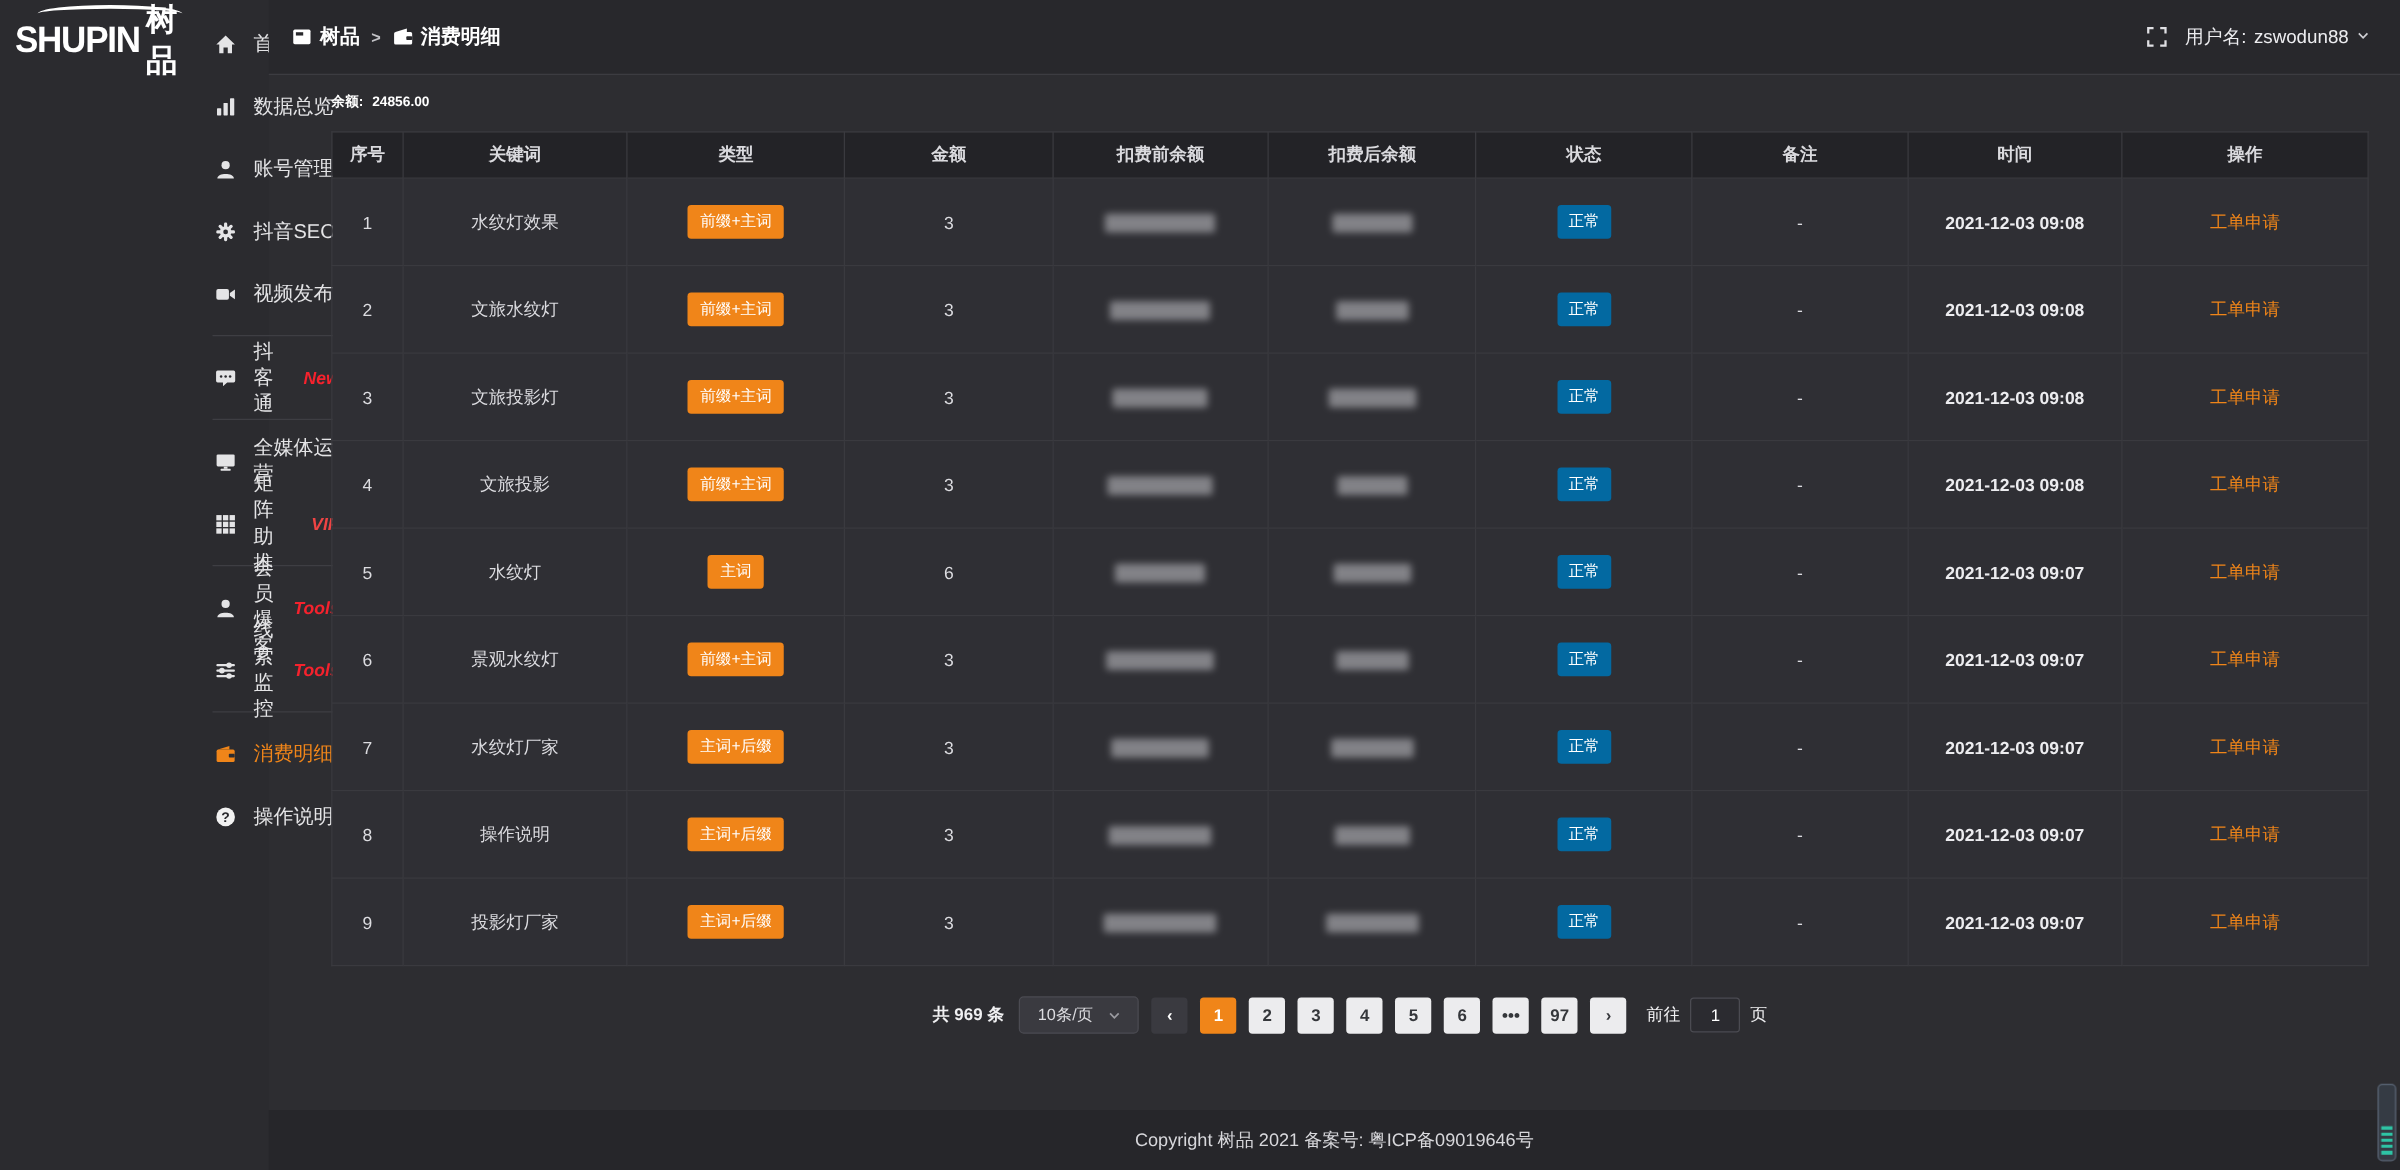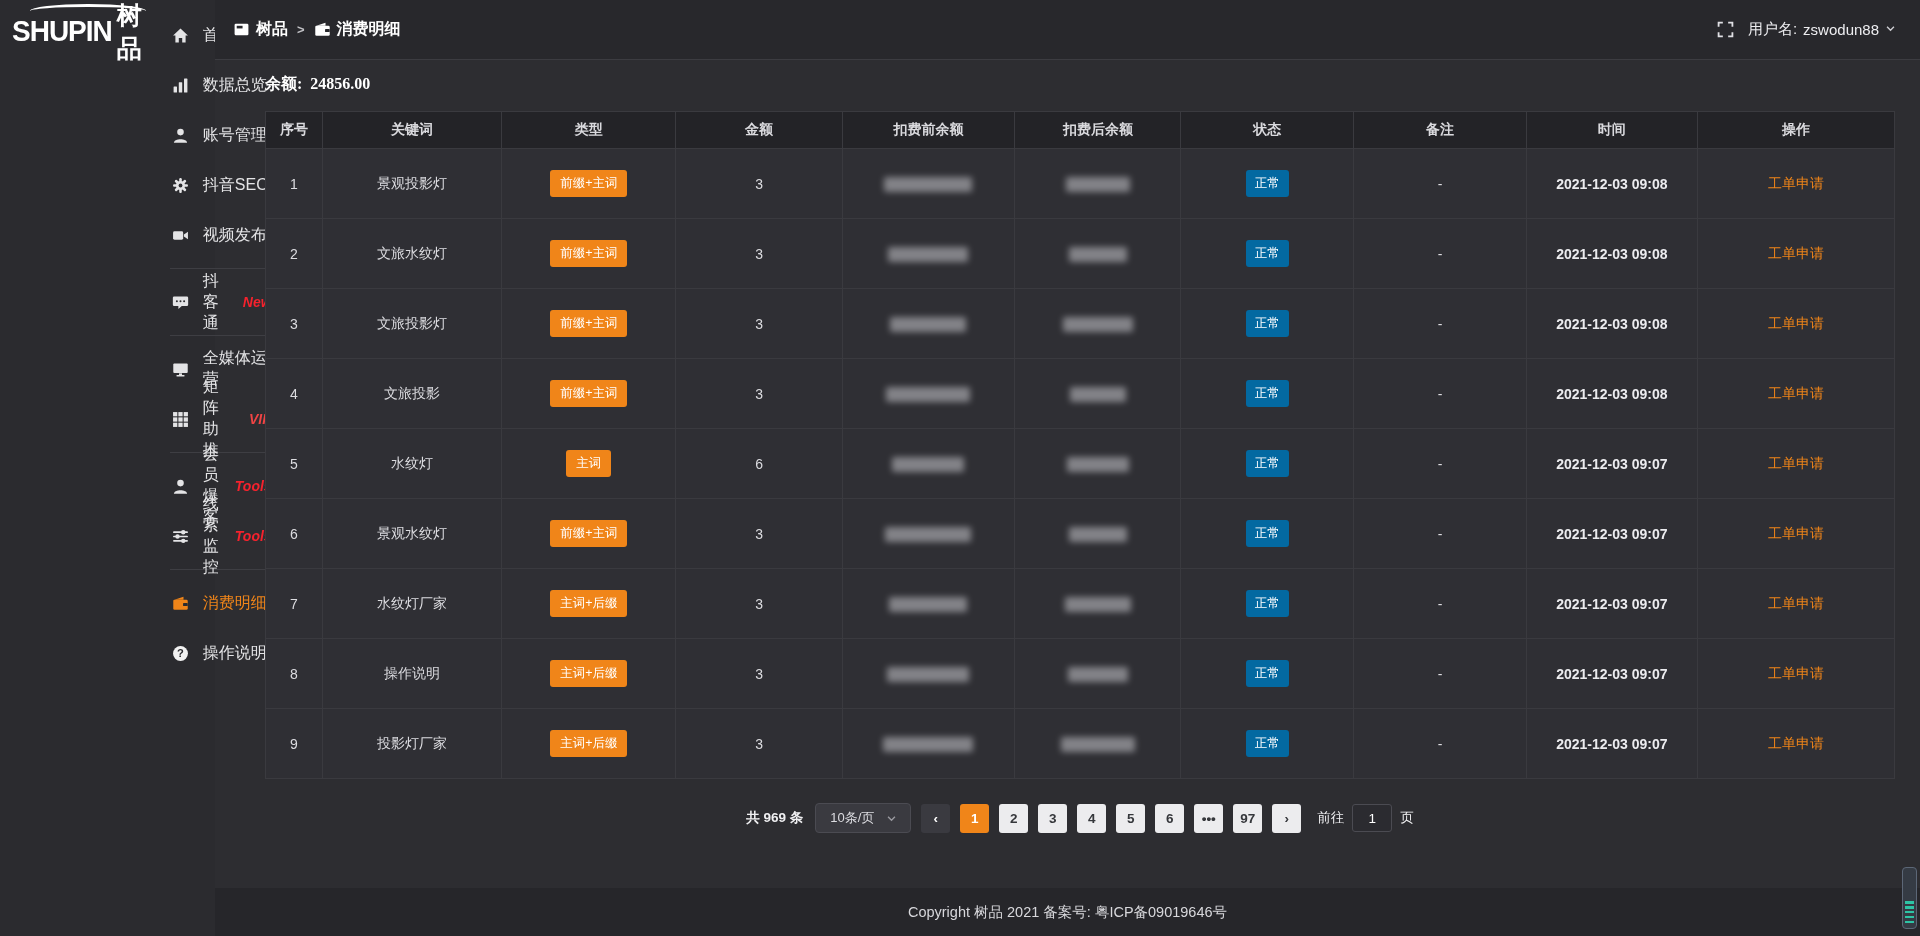--- a/index.html
+++ b/index.html
@@ -47,7 +47,7 @@
 
   
   main { flex: 1; padding: 14px 25px 0 50px; }
-  .balance { font-size: 16px; font-weight: bold; color: #fff; margin-bottom: 16px; font-family: Liberation Serif, serif; }
+  .balance { font-size: 11px; font-weight: bold; color: #fff; margin-bottom: 16px; }
   .balance b { margin-left: 4px; }
 
   table { width: 100%; border-collapse: collapse; table-layout: fixed; }

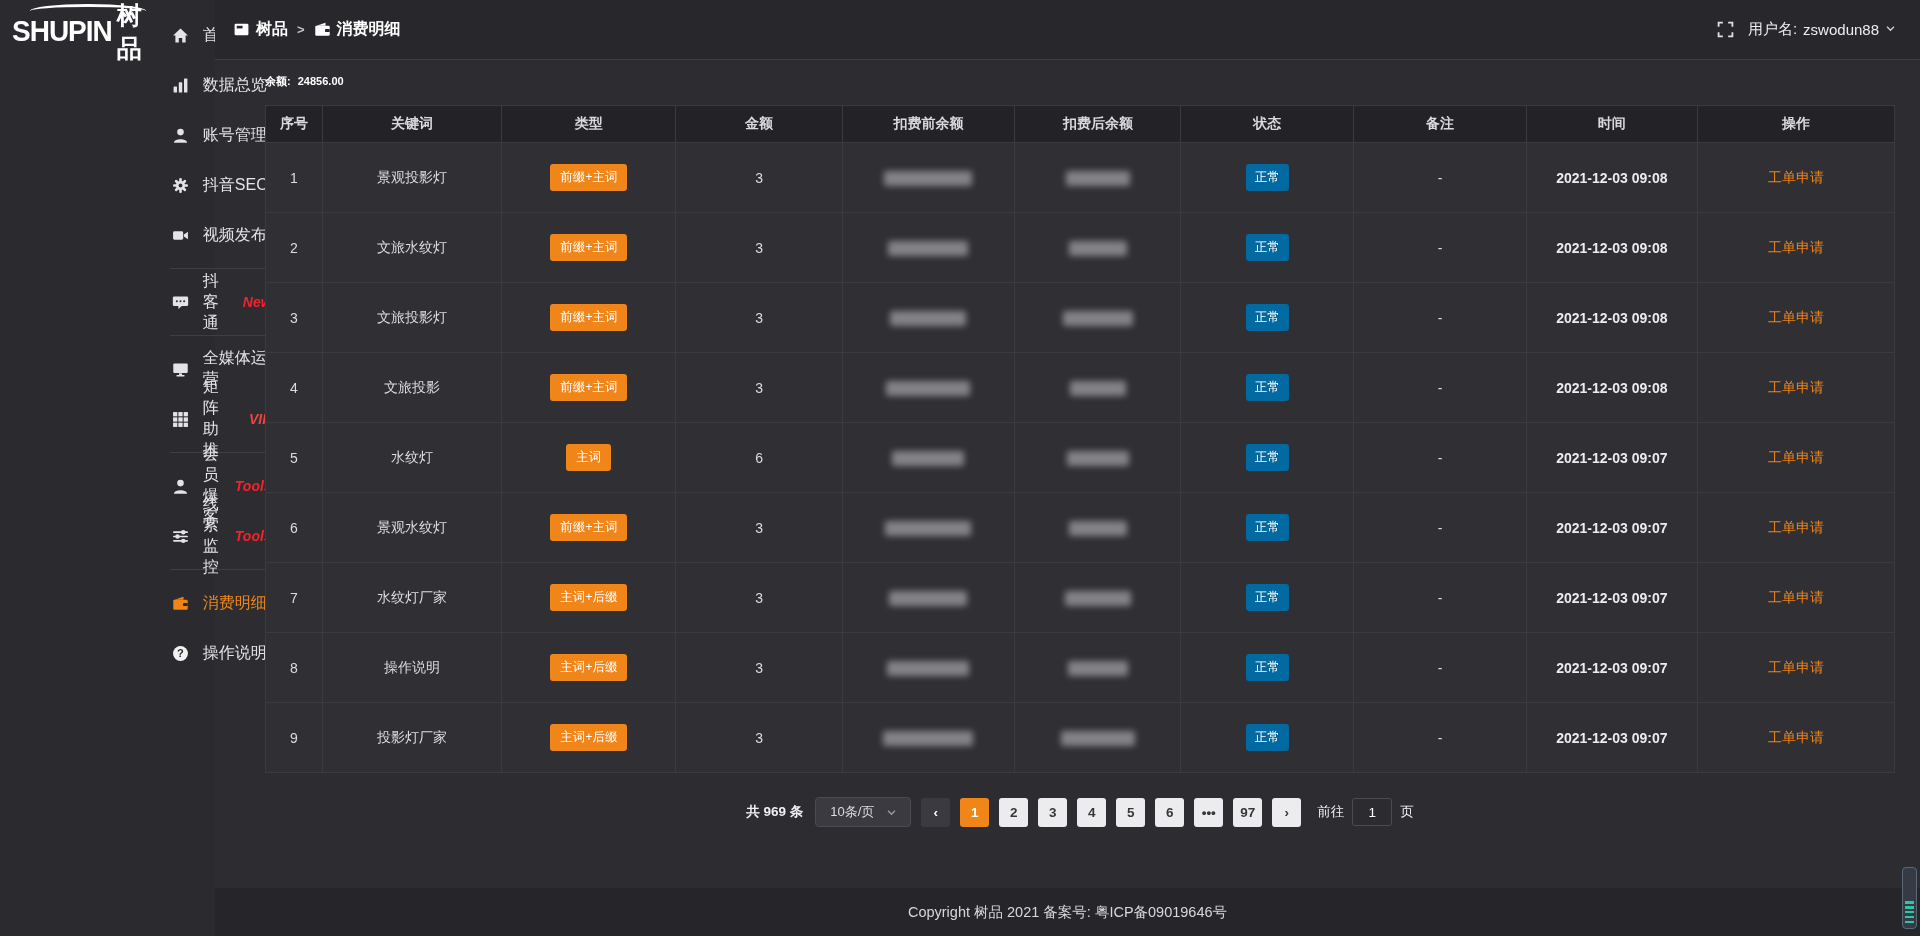--- a/index.html
+++ b/index.html
@@ -365,7 +365,7 @@
         <tbody id="table-body">
   <tr>
     <td>1</td>
-    <td>景观投影灯</td>
+    <td>水纹灯效果</td>
     <td><span class="type-badge">前缀+主词</span></td>
     <td>3</td>
     <td><span class="blur-blob" style="width:88px"></span></td>

